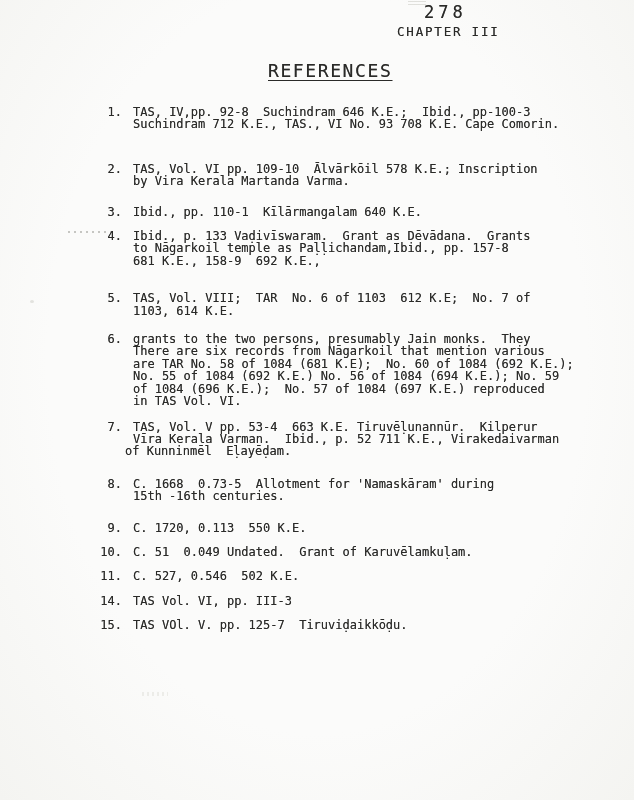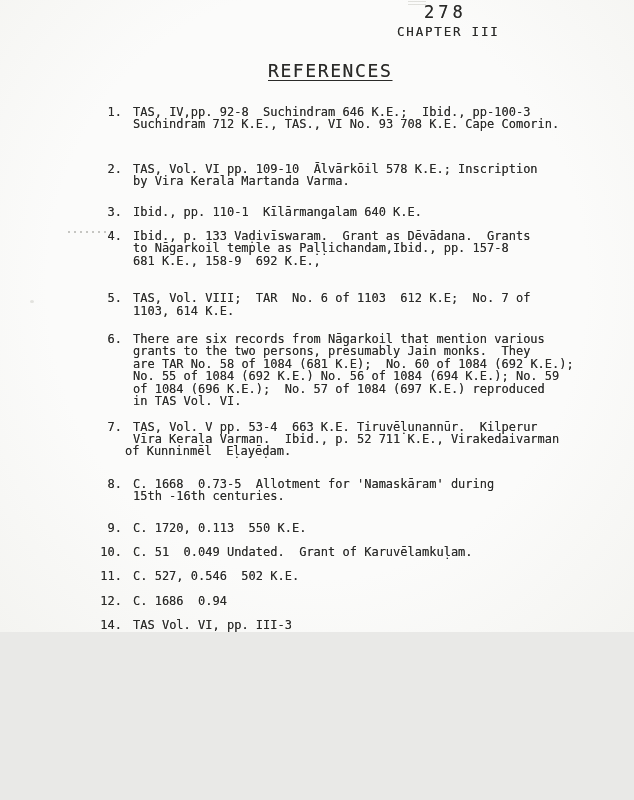--- a/index.html
+++ b/index.html
@@ -5,7 +5,7 @@
   html,body{margin:0;padding:0;background:#e9e9e7;}
   .page{
     position:relative;
-    width:634px;height:632px;
+    width:634px;height:800px;
     margin:0 auto;
     background:radial-gradient(ellipse at 50% 45%, #fbfbfa 60%, #f4f4f1 100%);
     color:#2a2a28;

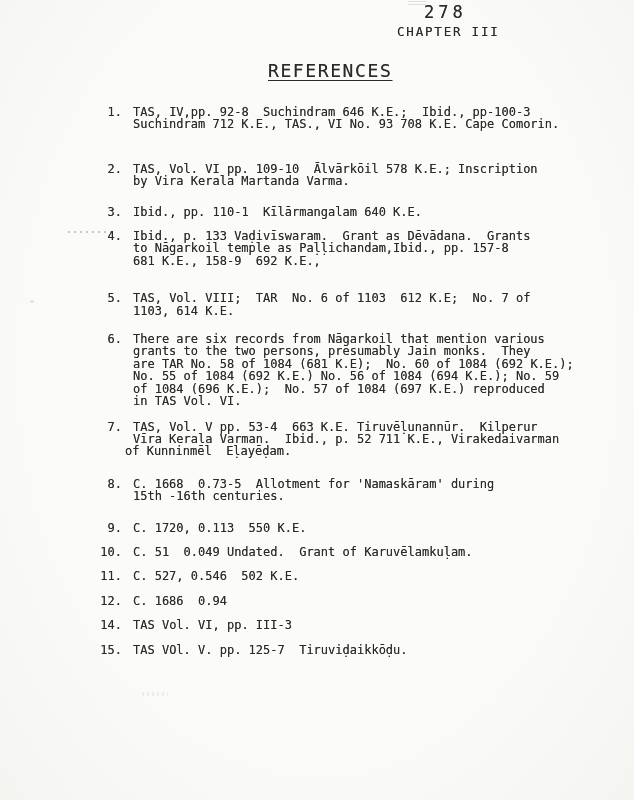--- a/index.html
+++ b/index.html
@@ -118,8 +118,8 @@
       <li class="ref-item">
         <span class="ref-num">6.</span>
         <div class="ref-body">
+          <div class="ref-line"><span>grants to the two persons, presumably Jain monks.  They</span></div>
           <div class="ref-line"><span>There are six records from Nāgarkoil that mention various</span></div>
-          <div class="ref-line"><span>grants to the two persons, presumably Jain monks.  They</span></div>
           <div class="ref-line"><span>are </span><span class="u">TAR</span><span> No. 58 of 1084 (681 K.E);  No. 60 of 1084 (692 K.E.);</span></div>
           <div class="ref-line"><span>No. 55 of 1084 (692 K.E.) No. 56 of 1084 (694 K.E.); No. 59</span></div>
           <div class="ref-line"><span>of 1084 (696 K.E.);  No. 57 of 1084 (697 K.E.) reproduced</span></div>

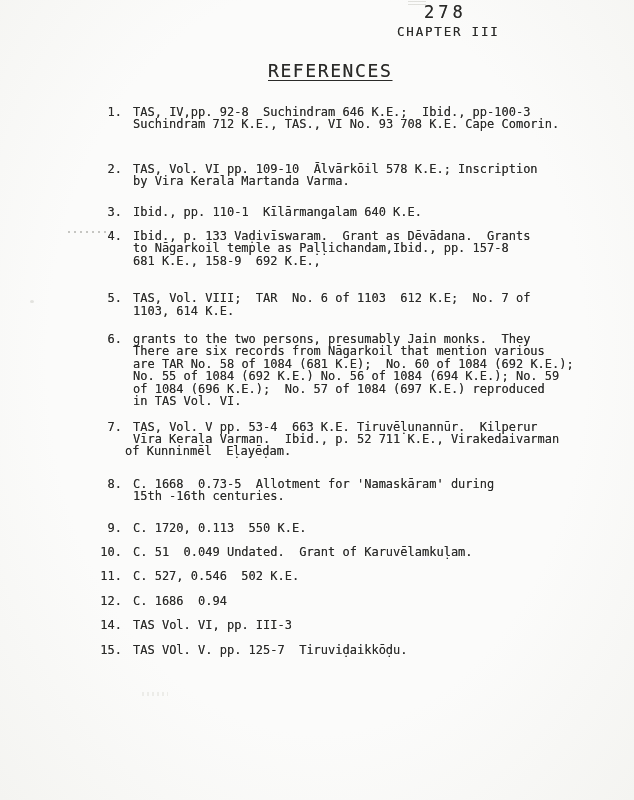--- a/index.html
+++ b/index.html
@@ -160,12 +160,6 @@
         </div>
       </li>
       <li class="ref-item">
-        <span class="ref-num">12.</span>
-        <div class="ref-body">
-          <div class="ref-line"><span>C. 1686  0.94</span></div>
-        </div>
-      </li>
-      <li class="ref-item">
         <span class="ref-num">14.</span>
         <div class="ref-body">
           <div class="ref-line"><span class="u">TAS</span><span> Vol. VI, pp. III-3</span></div>

